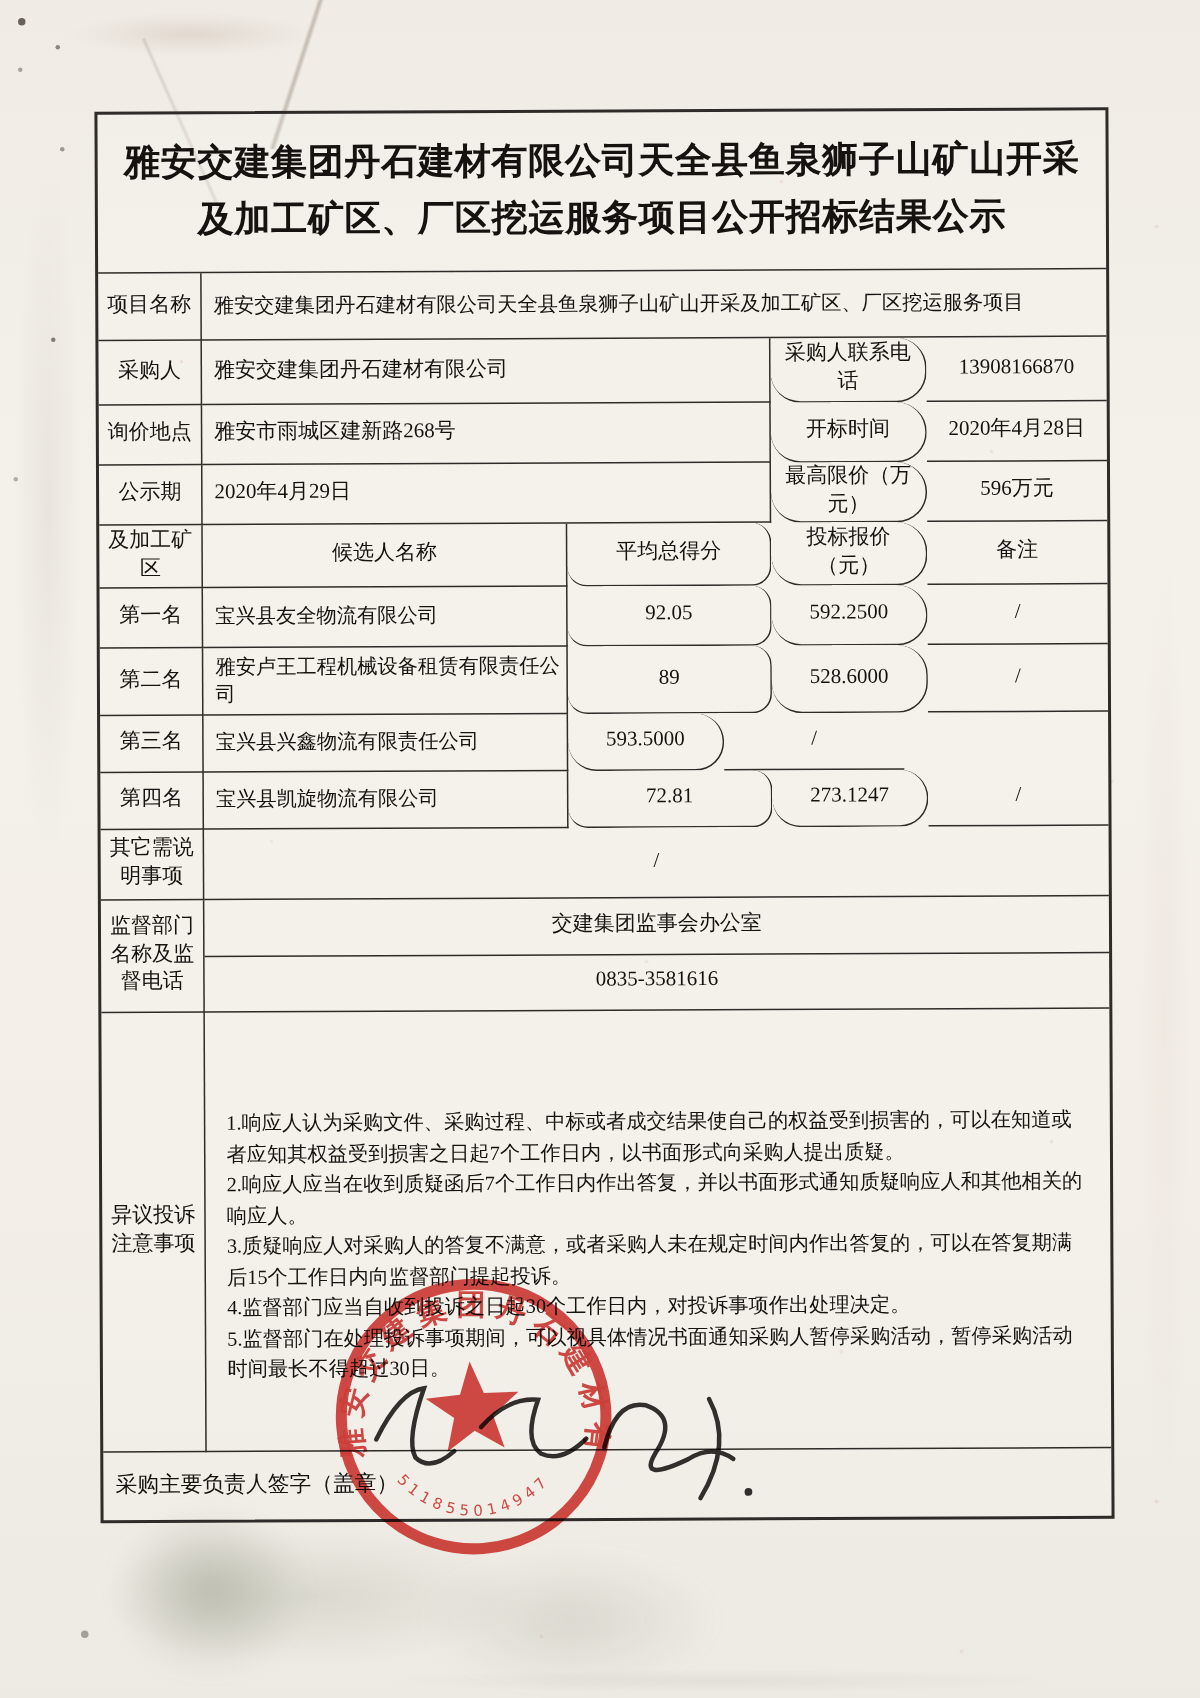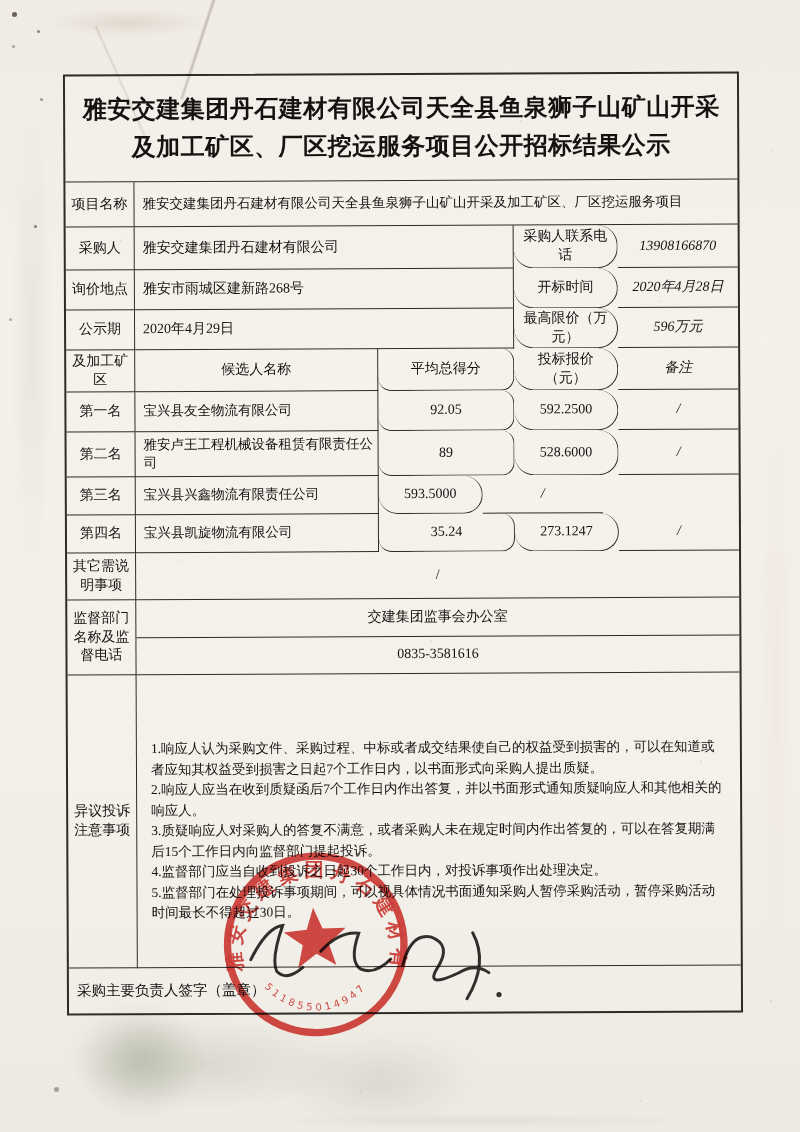--- a/index.html
+++ b/index.html
@@ -60,7 +60,7 @@
   .w-name{width:243px;}
   .w-score{width:136px;border-radius:13px;}
   .w-price{width:104px;border-radius:20px;}
-  .w-rem{width:120px;font-style:italic;}
+  .w-rem{width:120px;}
   .w-val{width:379px;}
   .w-wide{width:603px;}
 

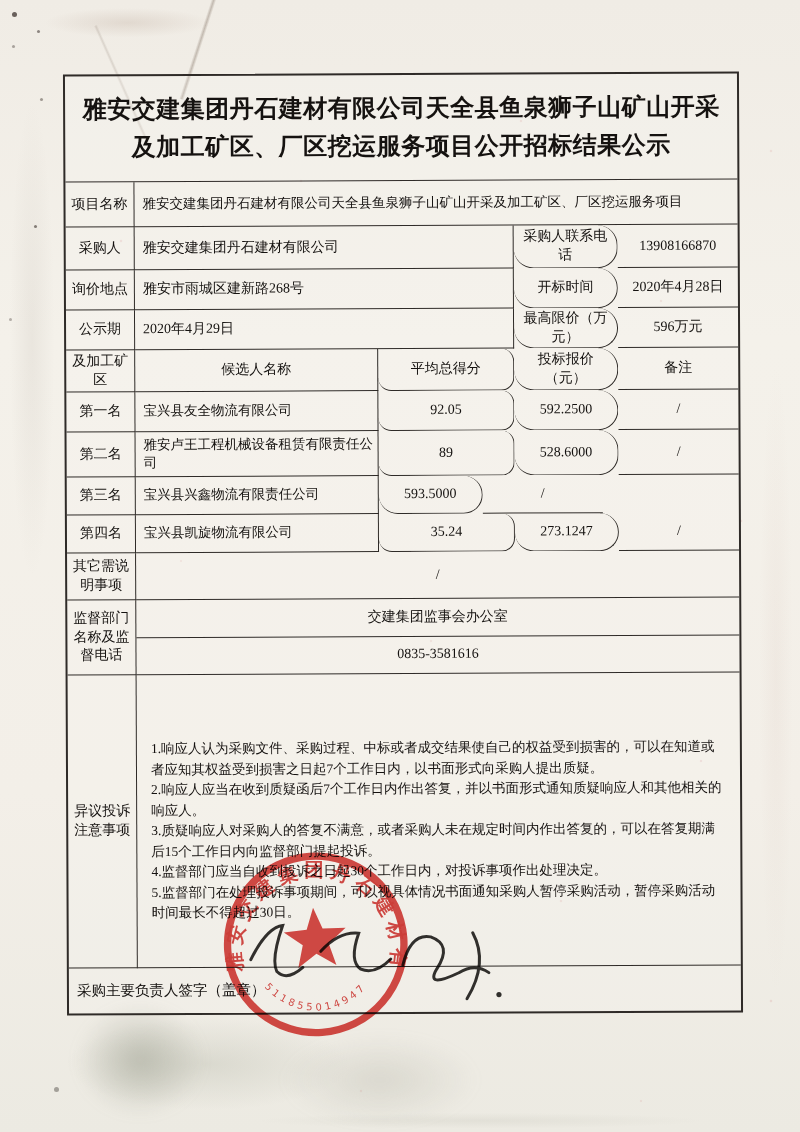--- a/index.html
+++ b/index.html
@@ -160,7 +160,7 @@
   <div class="r" style="height:38px;">
     <div class="c w-lab">第四名</div>
     <div class="c w-name left name-cell">宝兴县凯旋物流有限公司</div>
-    <div class="c w-score">35.24</div>
+    <div class="c w-score">72.81</div>
     <div class="c w-price">273.1247</div>
     <div class="c w-rem last">/</div>
   </div>

